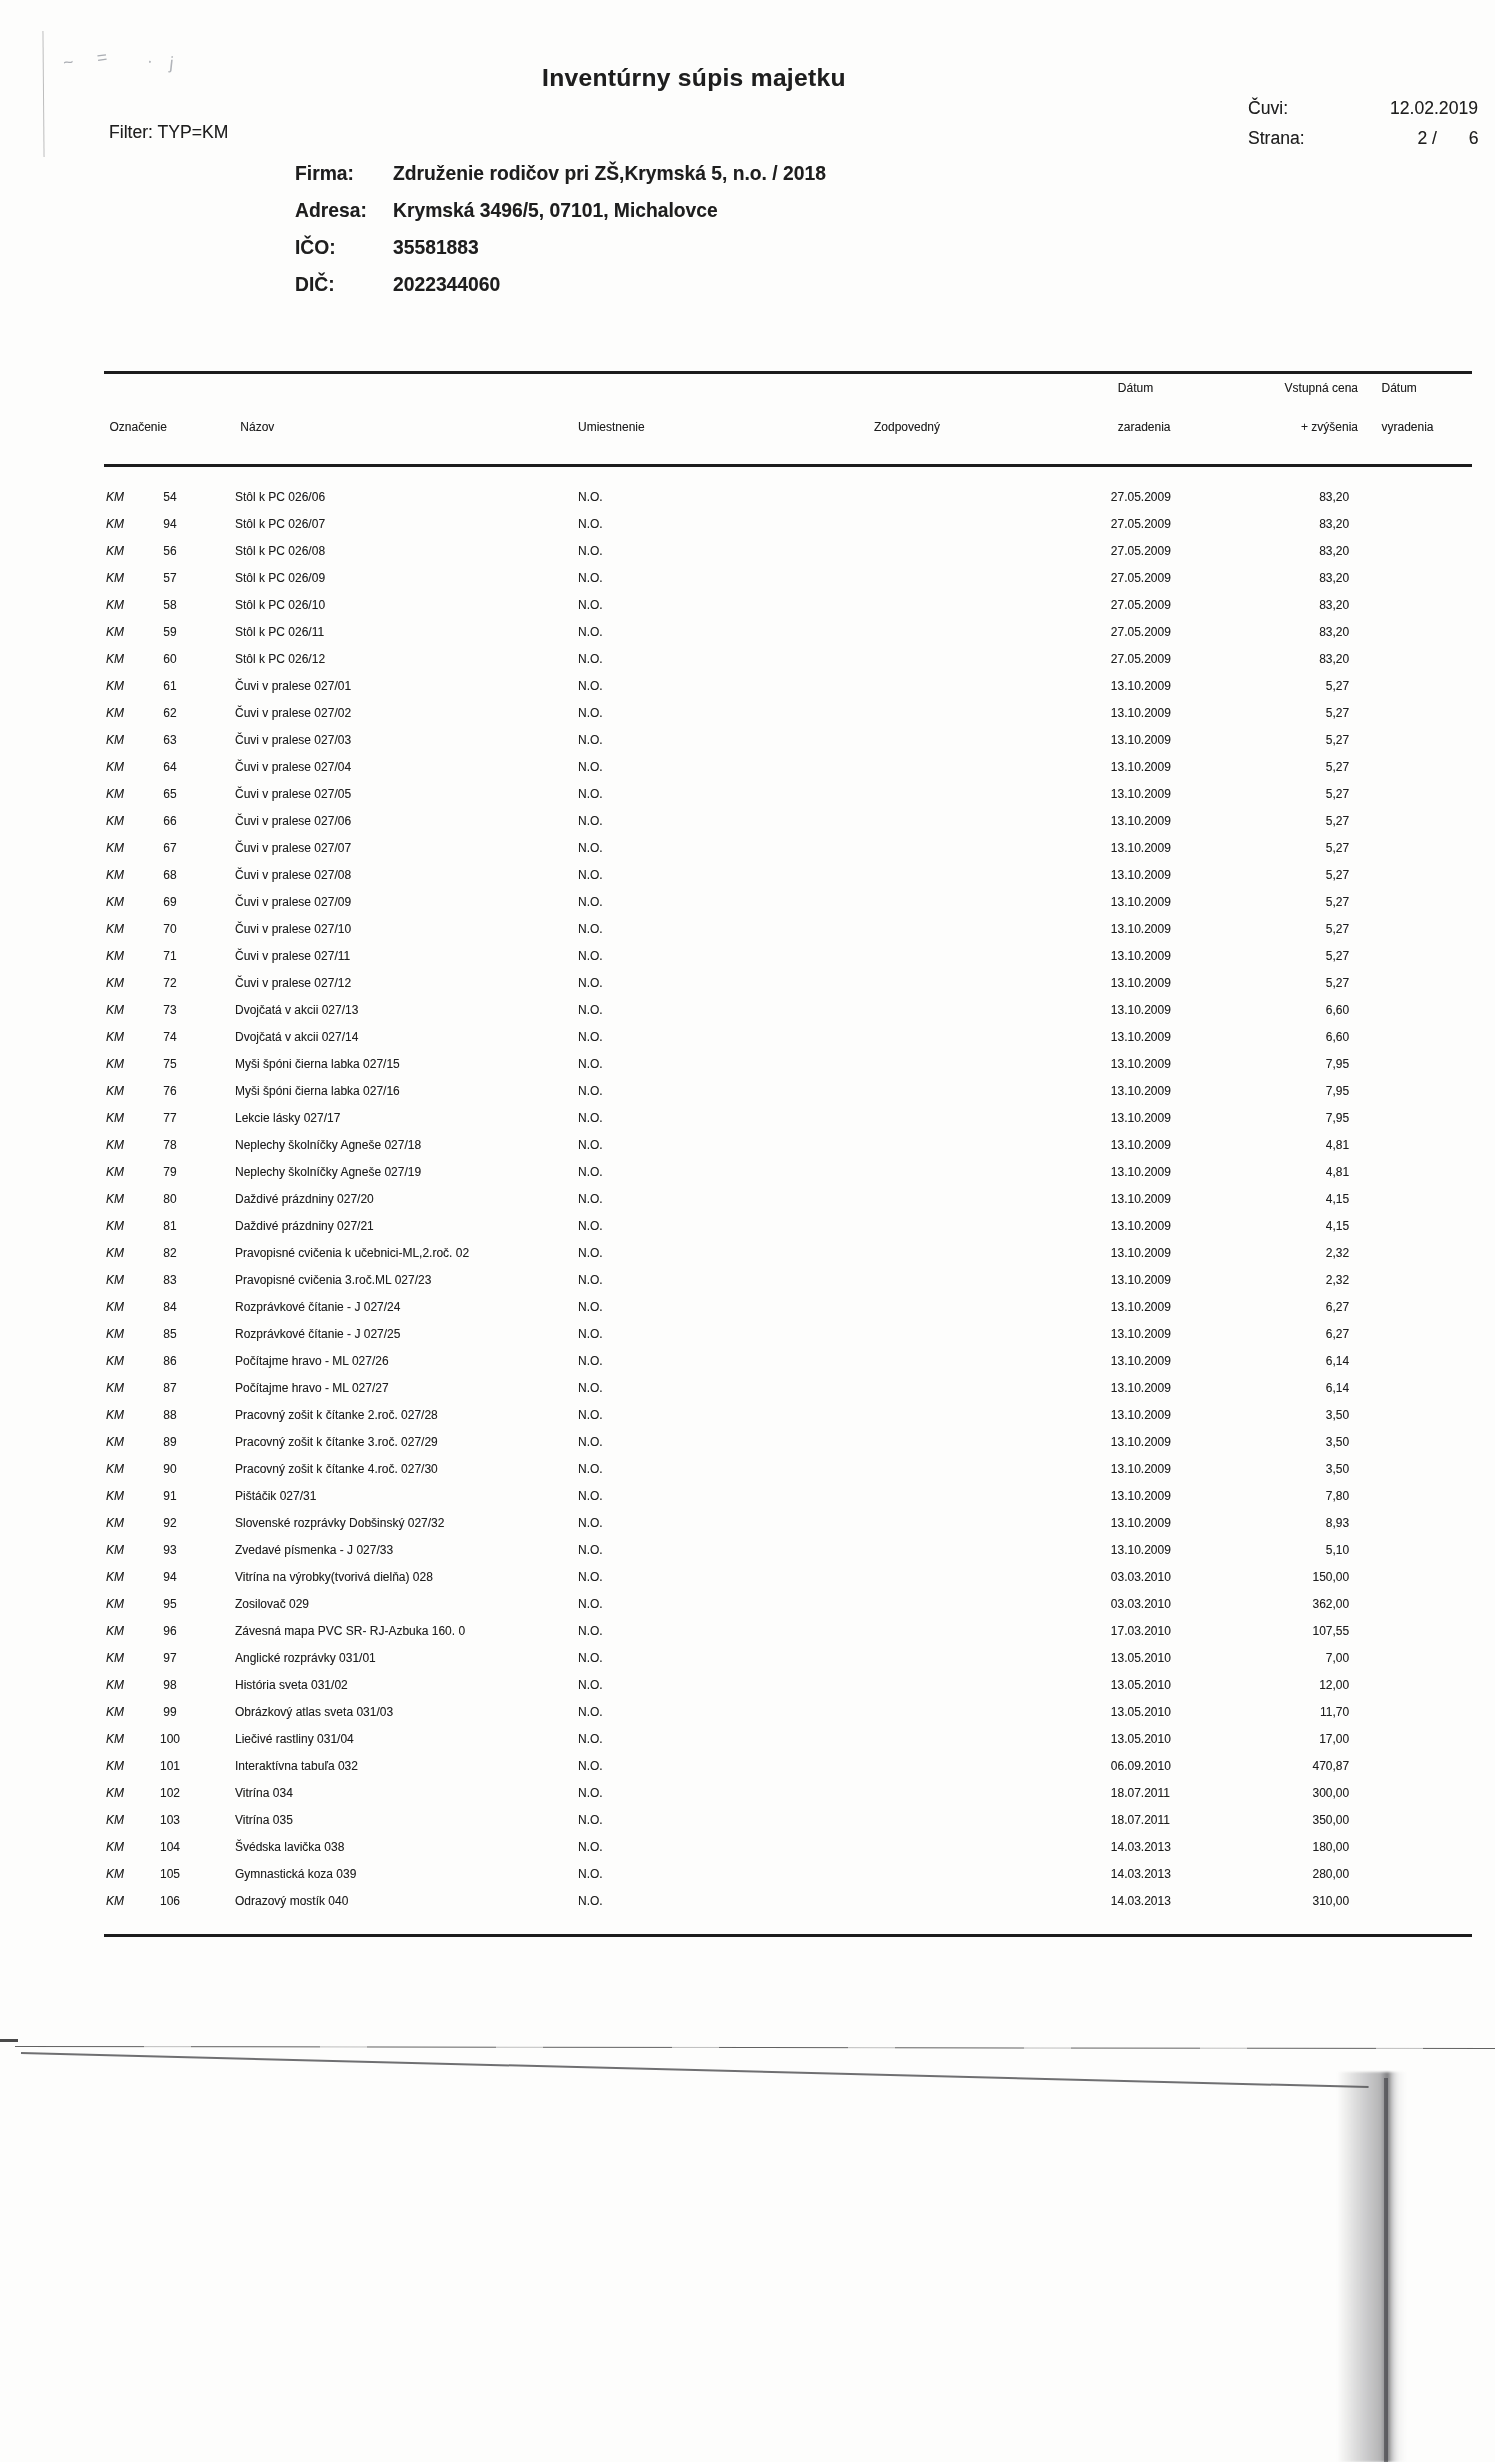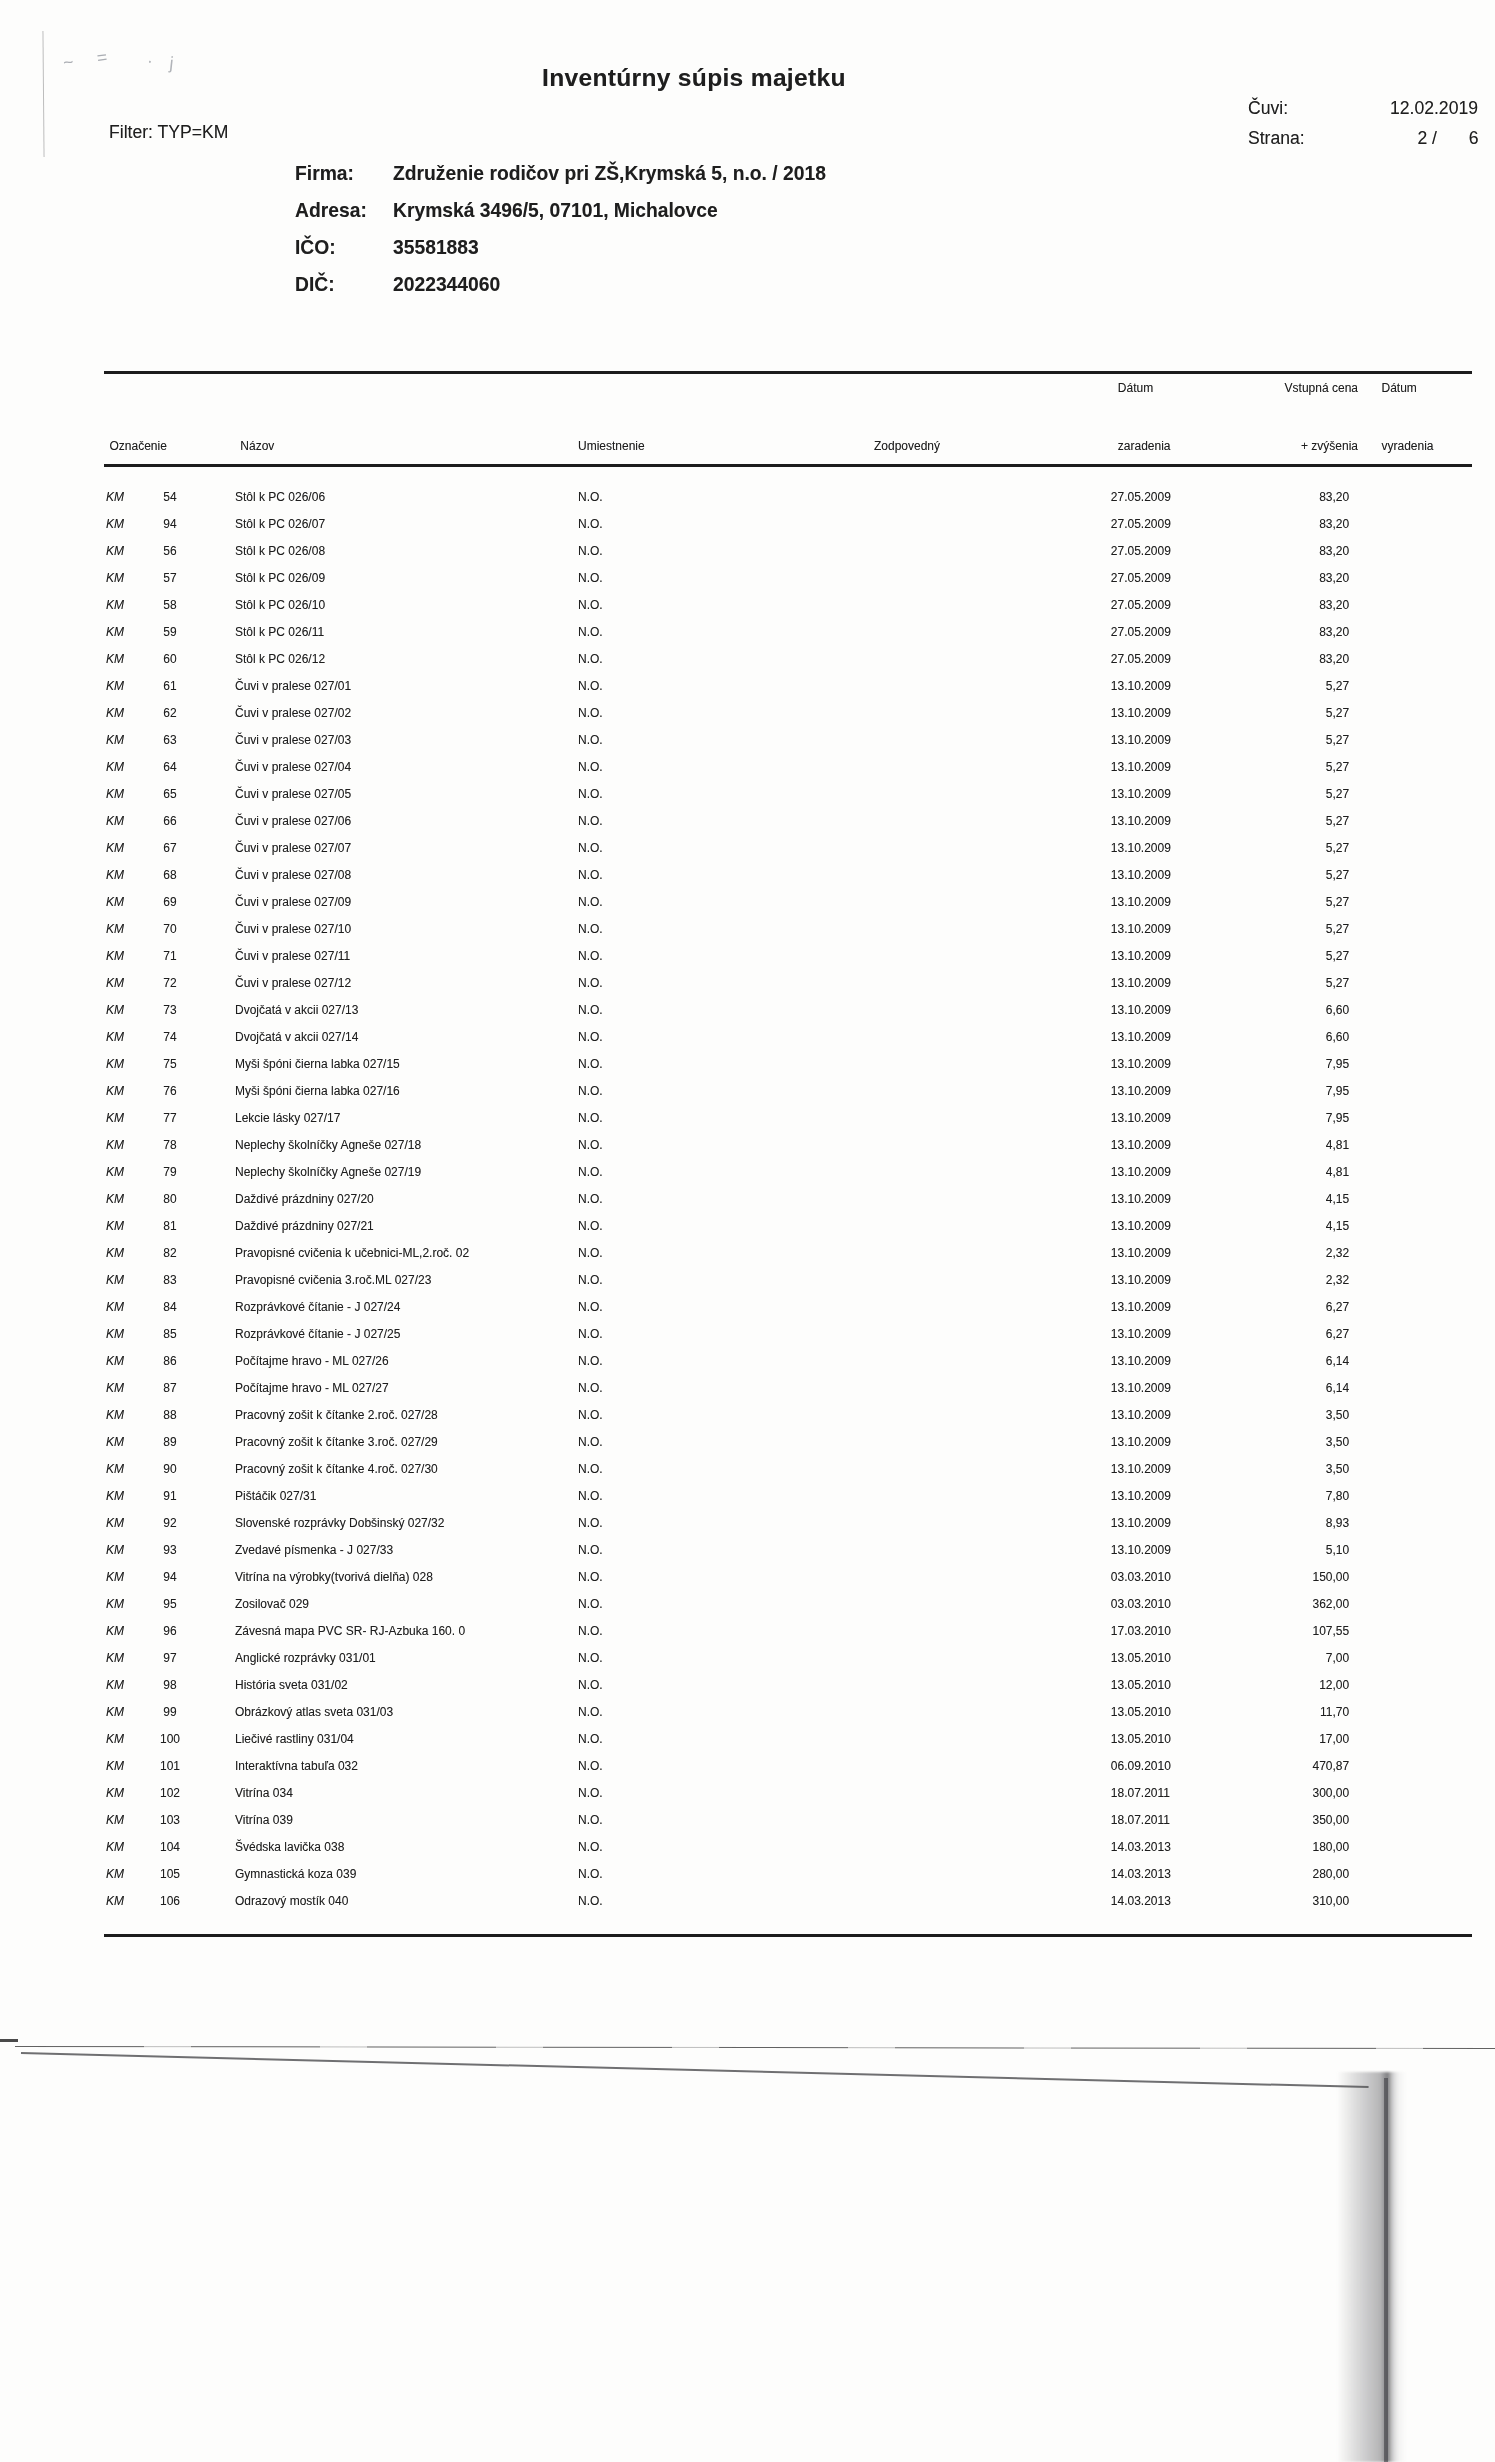--- a/index.html
+++ b/index.html
@@ -46,7 +46,7 @@
     font-size:12px;
   }
   .hdr1{ position:absolute;left:106px;top:381px;width:1366px; }
-  .hdr2{ position:absolute;left:106px;top:420px;width:1366px;margin-top:19px; }
+  .hdr2{ position:absolute;left:106px;top:420px;width:1366px; }
   .h{ white-space:nowrap; }
   .h.pl6{ padding-left:3.5px; }
   .h.pl9{ padding-left:5.3px; }

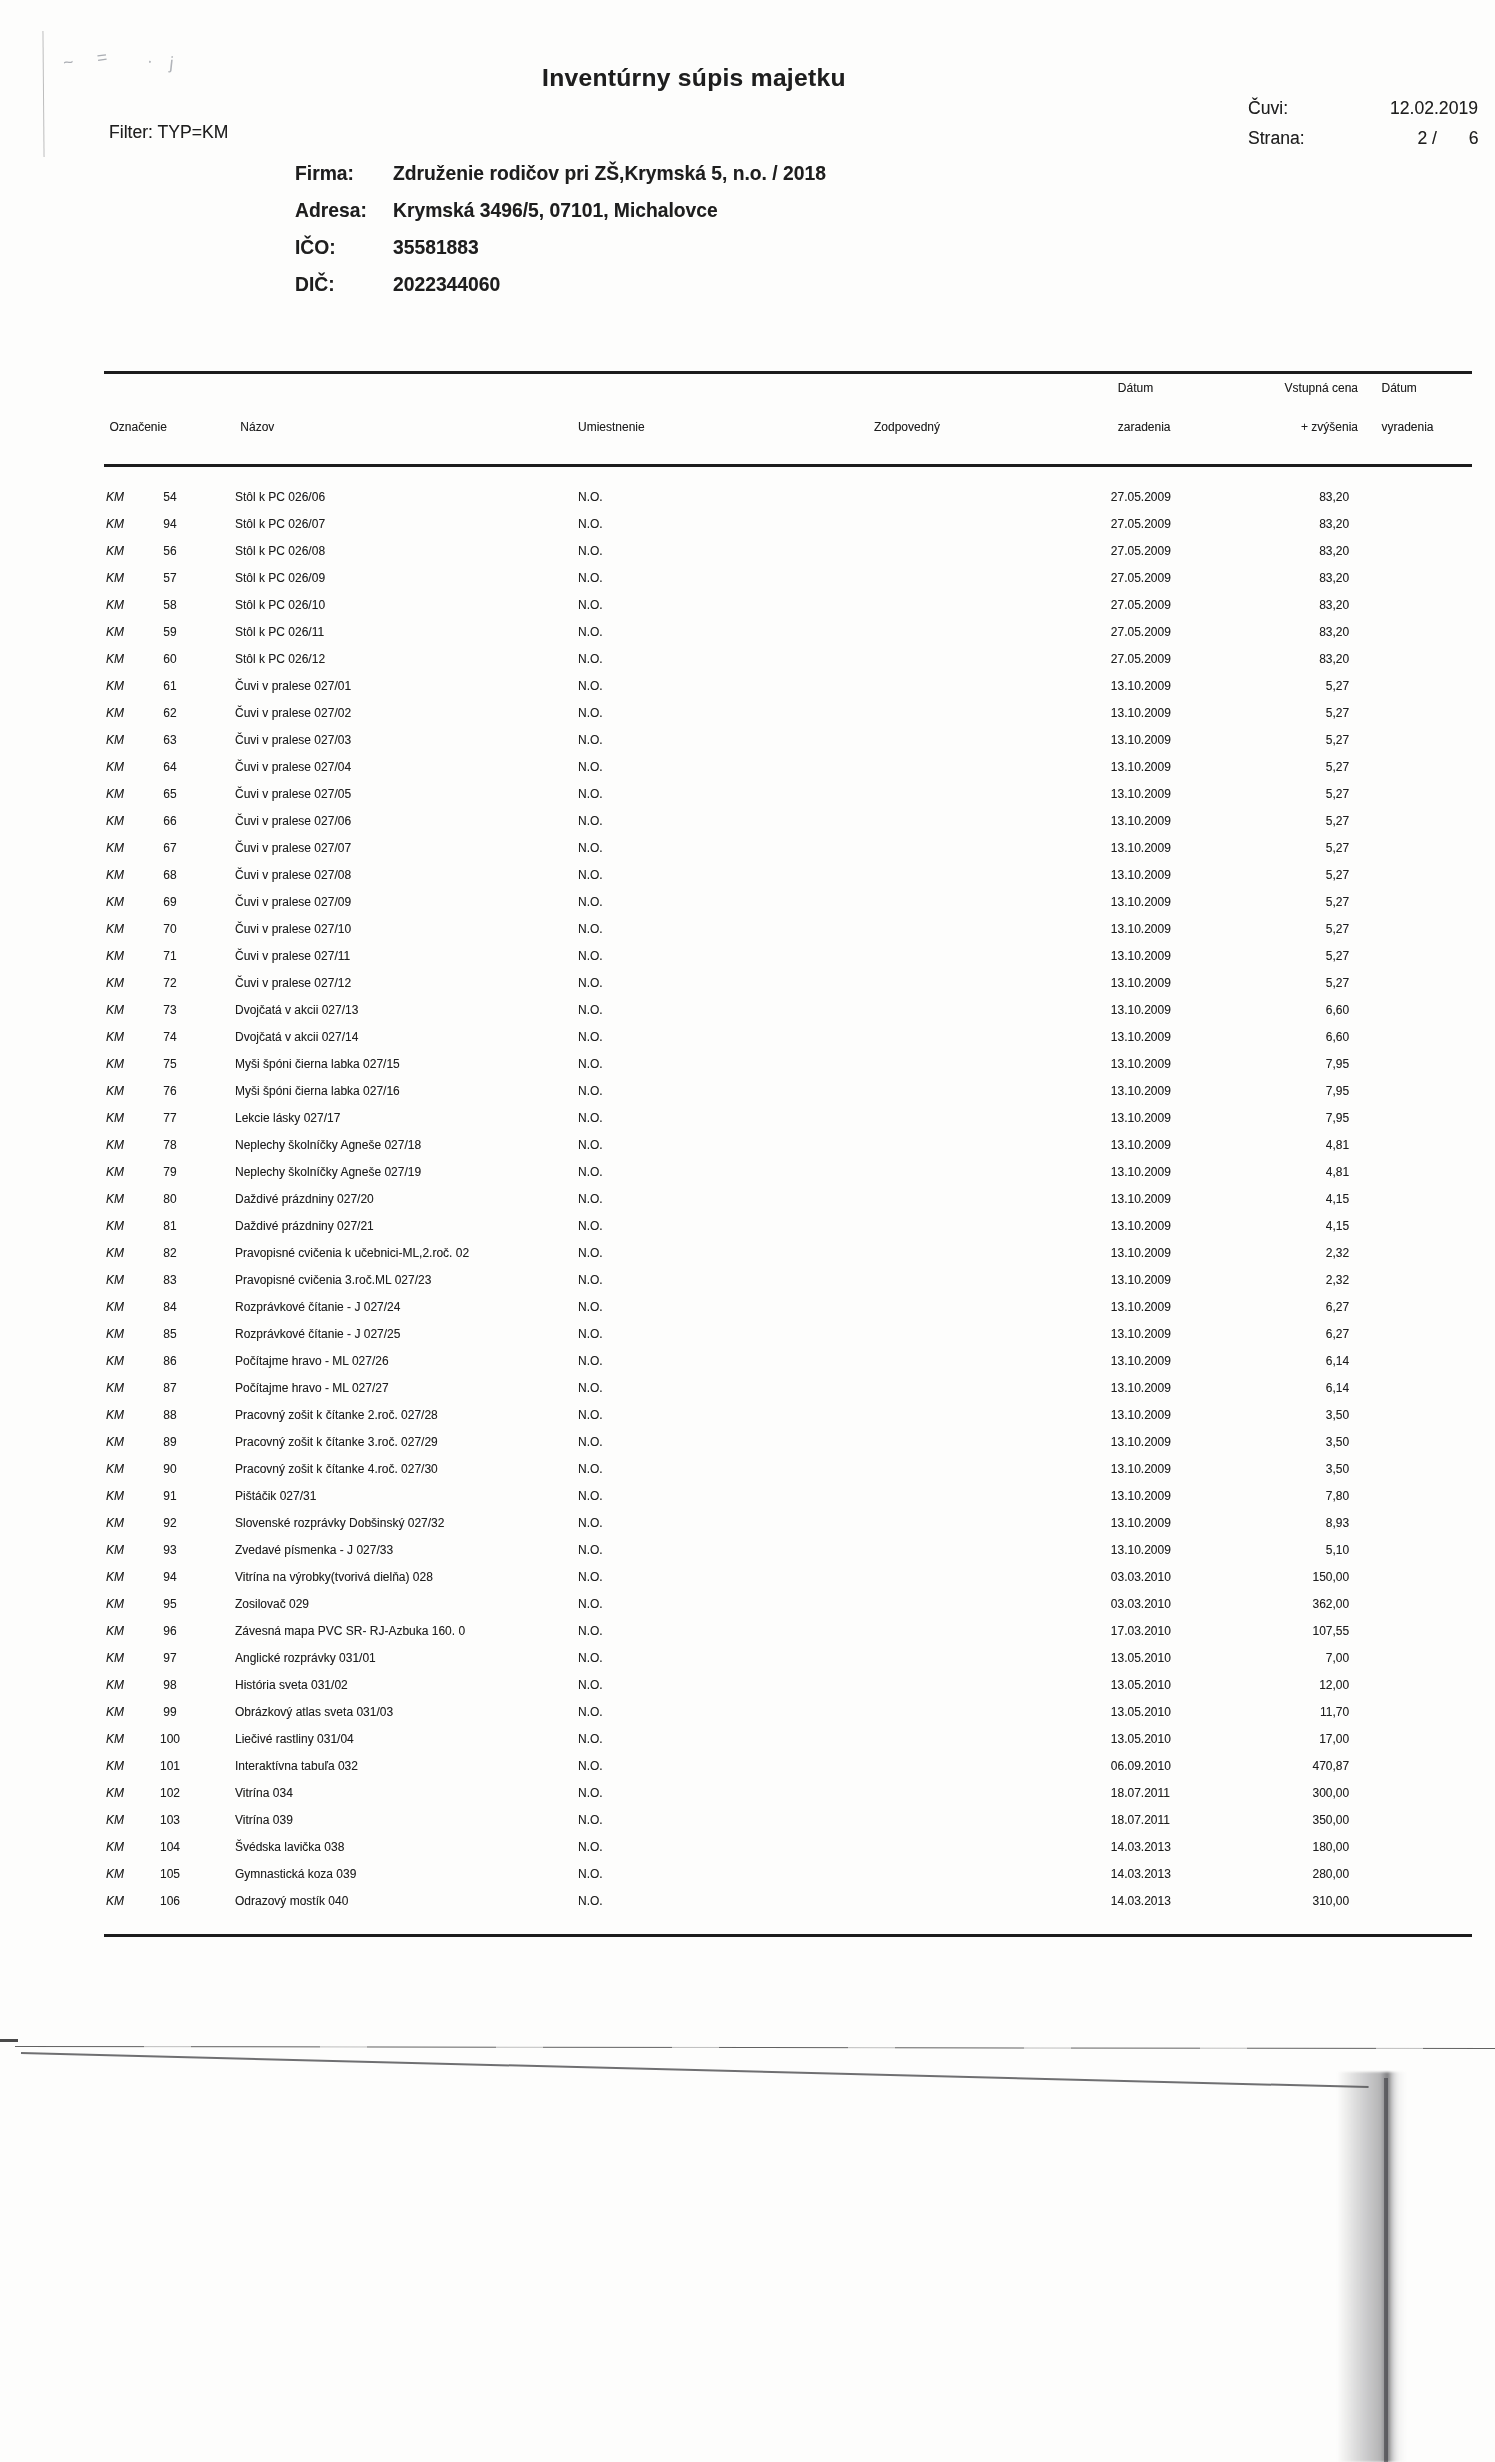--- a/index.html
+++ b/index.html
@@ -811,7 +811,7 @@
         <span class="km">KM</span>
         <span class="num">103</span>
       </span>
-      <span class="c nazov">Vitrína  039</span>
+      <span class="c nazov">Vitrína  035</span>
       <span class="c umiest">N.O.</span>
       <span class="c zodp"></span>
       <span class="c zarad">18.07.2011</span>

